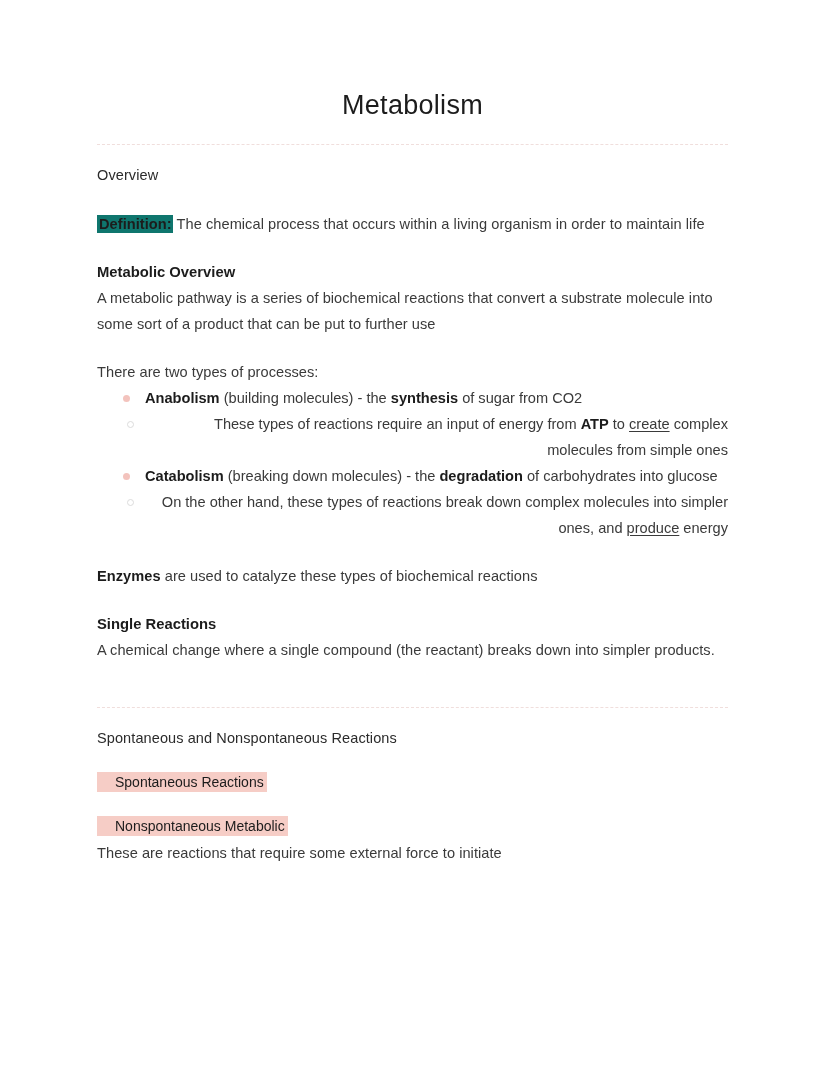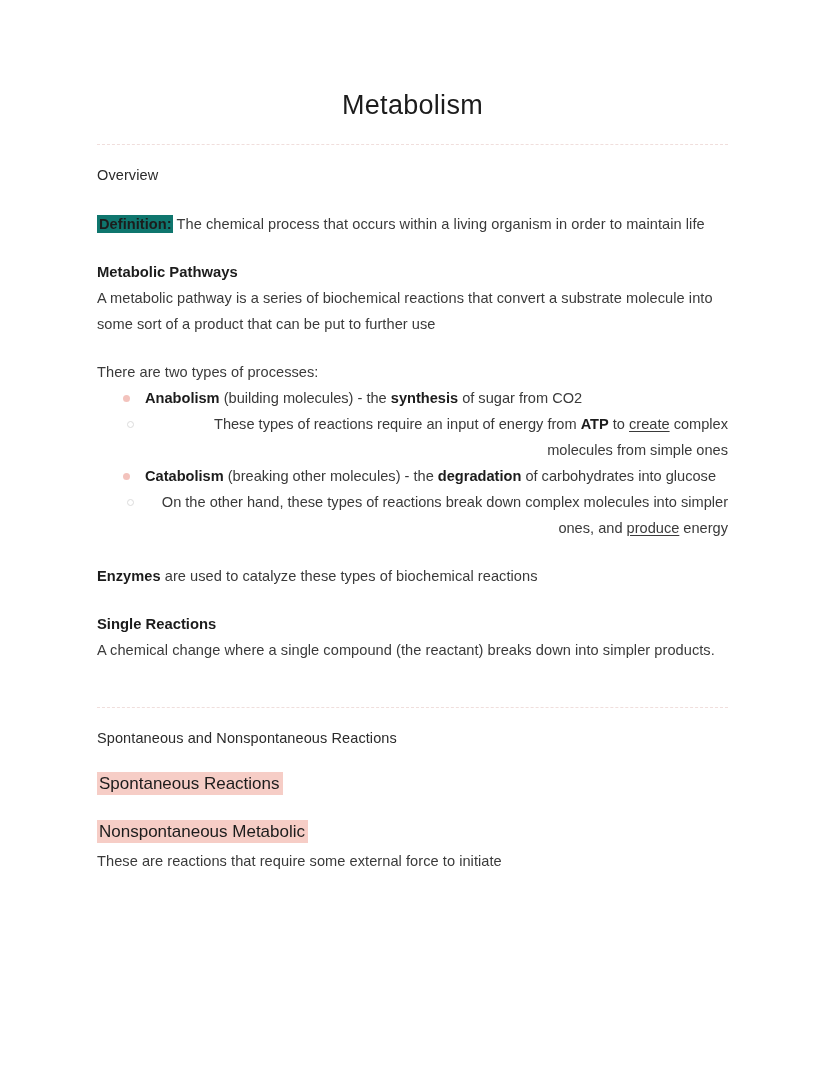--- a/index.html
+++ b/index.html
@@ -168,7 +168,7 @@
 
     <div class="gap-md"></div>
 
-    <p class="subhead">Metabolic Pathways</p>
+    <p class="subhead">Metabolic Overview</p>
     <p class="body">A metabolic pathway is a series of biochemical reactions that convert a substrate molecule into some sort of a product that can be put to further use</p>
 
     <div class="gap-md"></div>

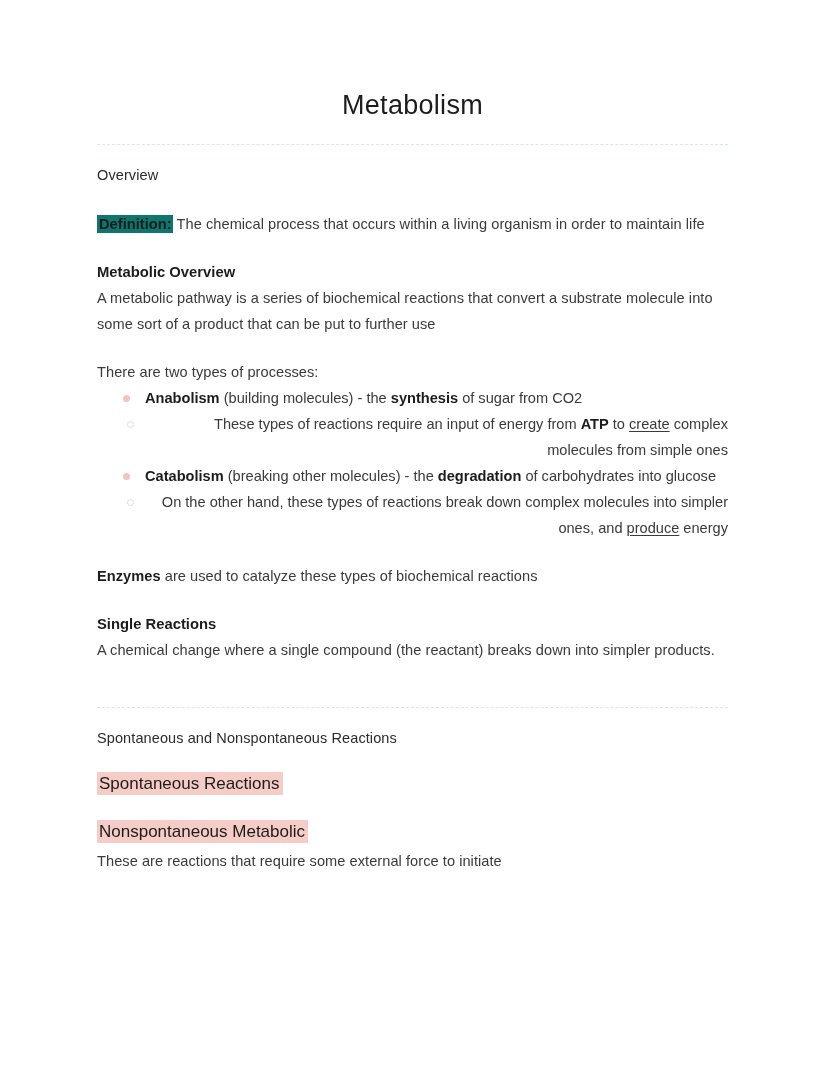--- a/index.html
+++ b/index.html
@@ -188,7 +188,7 @@
 
     <ul class="lvl1">
       <li>
-        <span class="bullet-1"></span><span class="b">Catabolism</span><span> (breaking other molecules) - the </span><span class="b">degradation</span><span> of carbohydrates into glucose</span>
+        <span class="bullet-1"></span><span class="b">Catabolism</span><span> (breaking down molecules) - the </span><span class="b">degradation</span><span> of carbohydrates into glucose</span>
       </li>
     </ul>
     <ul class="lvl2">

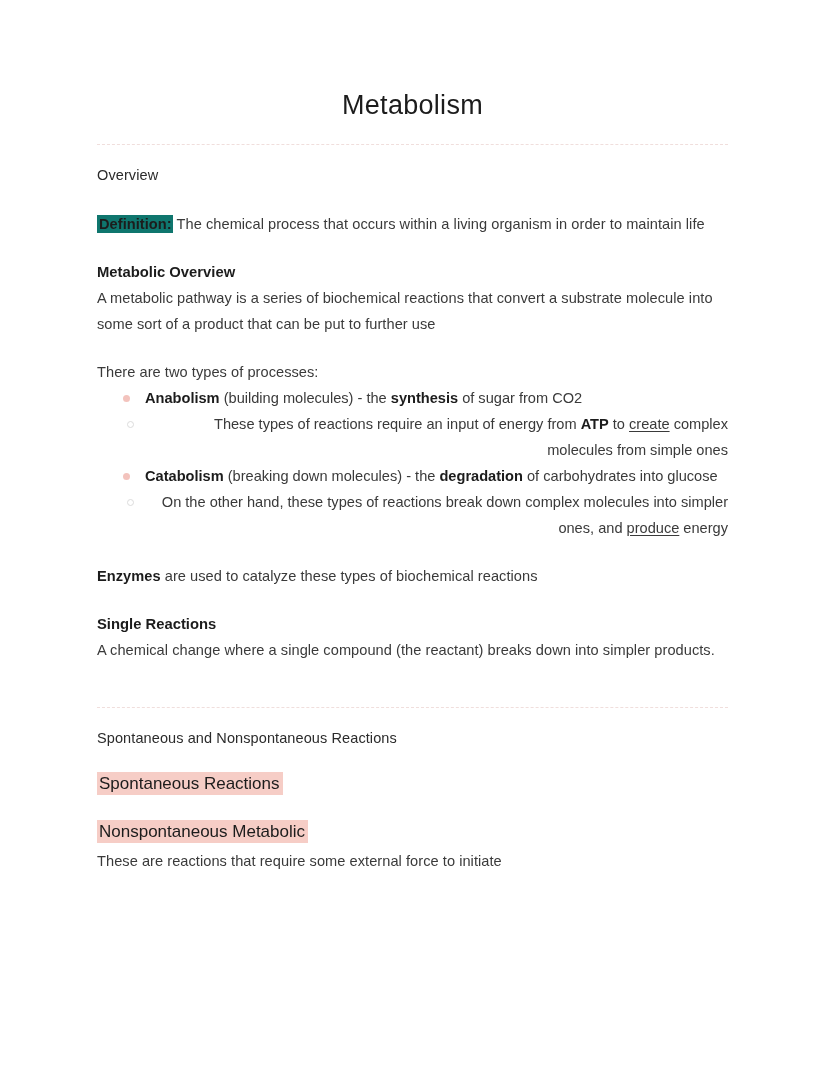--- a/index.html
+++ b/index.html
@@ -90,8 +90,8 @@
     background: #f6cdc6;
     font-weight: 400;
     color: #1c1c1c;
-    padding: 2px 3px 2px 2px;
-    font-size: 17px;
+    padding: 2px 3px 2px 18px;
+    font-size: 14px;
   }
 
   .subhead {

